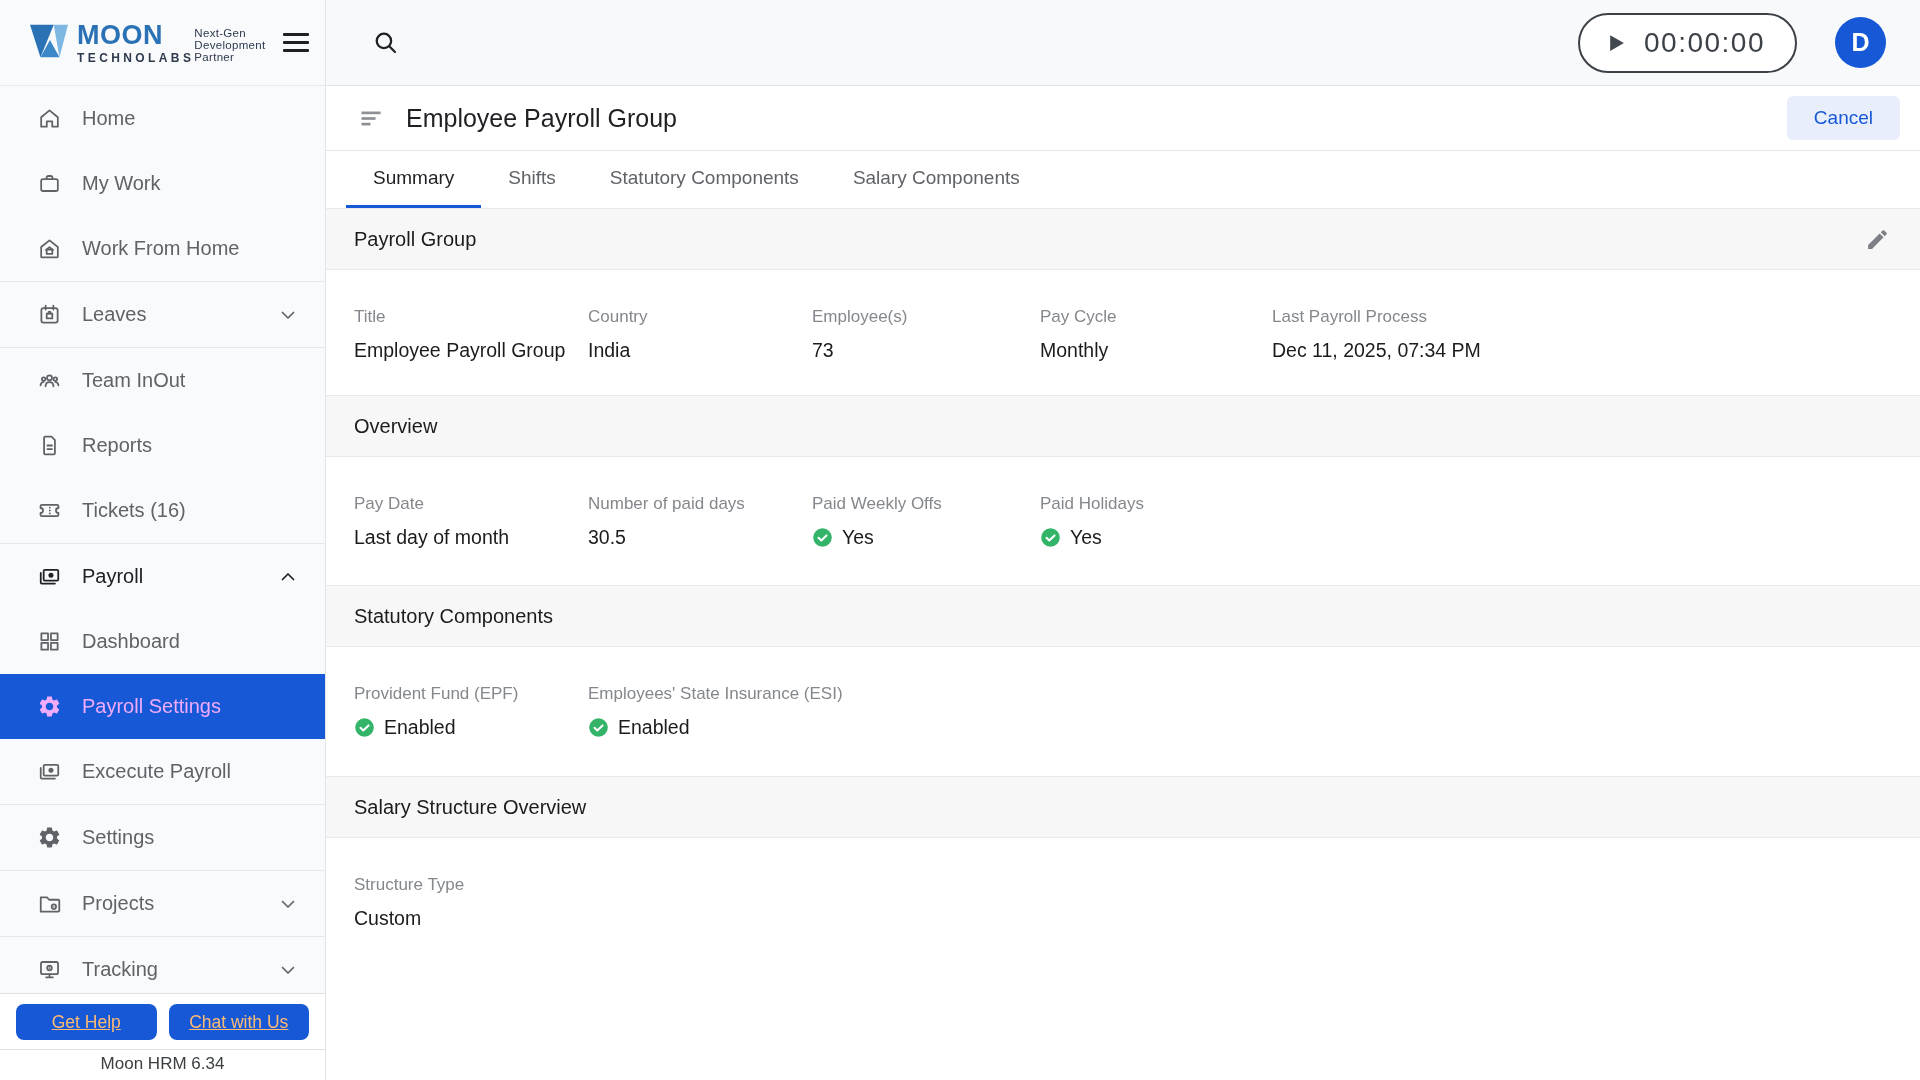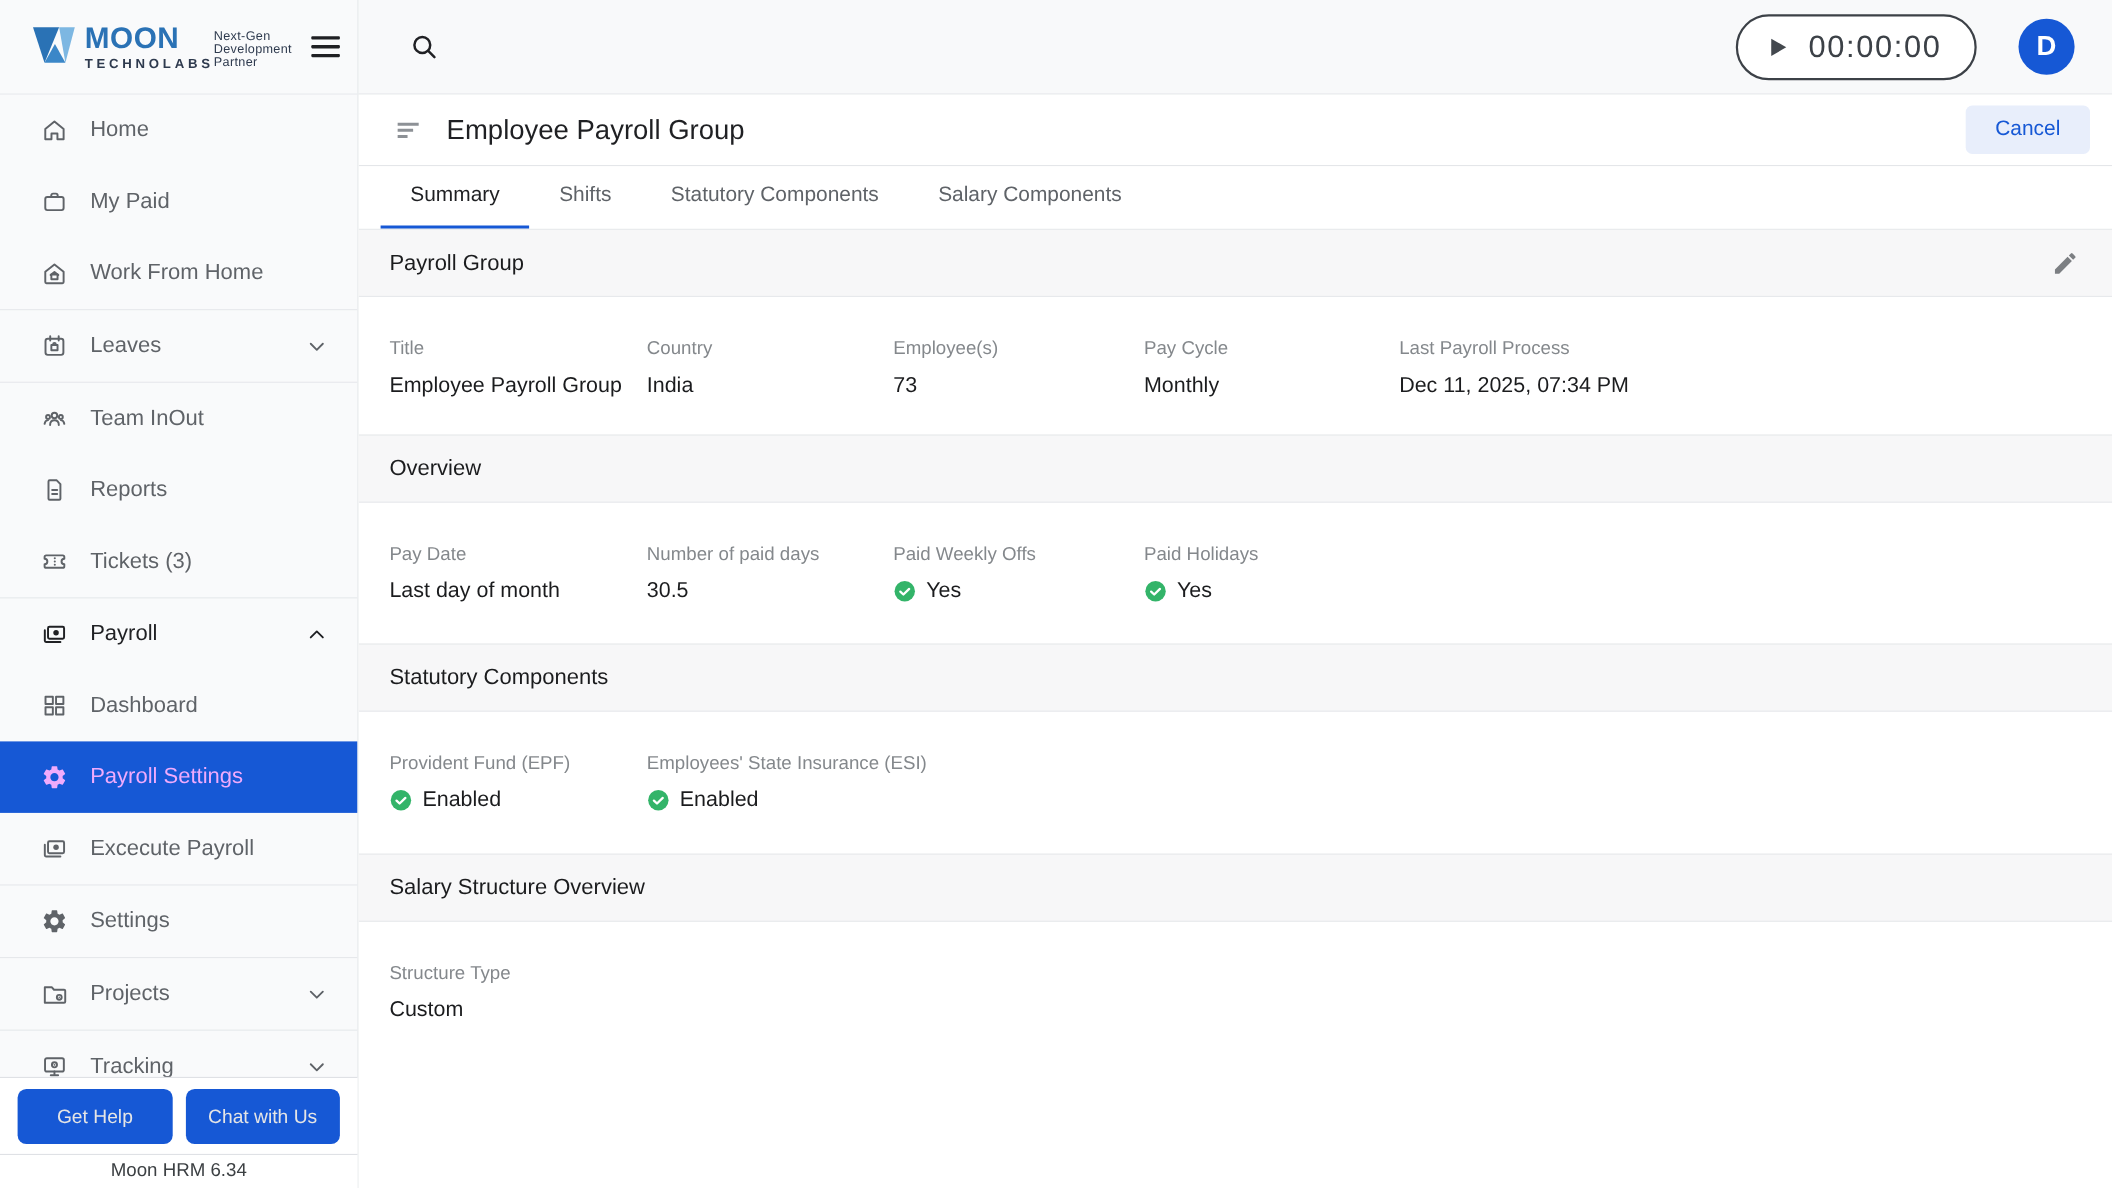--- a/index.html
+++ b/index.html
@@ -123,7 +123,7 @@
         <rect x="4" y="7.8" width="16" height="11.4" rx="1.8"></rect>
         <path d="M9.2 7.8 V6.4 a1.6 1.6 0 0 1 1.6 -1.6 h2.4 a1.6 1.6 0 0 1 1.6 1.6 V7.8"></path>
       </svg>
-      <span class="lbl">My Paid</span>
+      <span class="lbl">My Work</span>
     </div>
     <div class="nav-item">
       <svg viewBox="0 0 24 24">

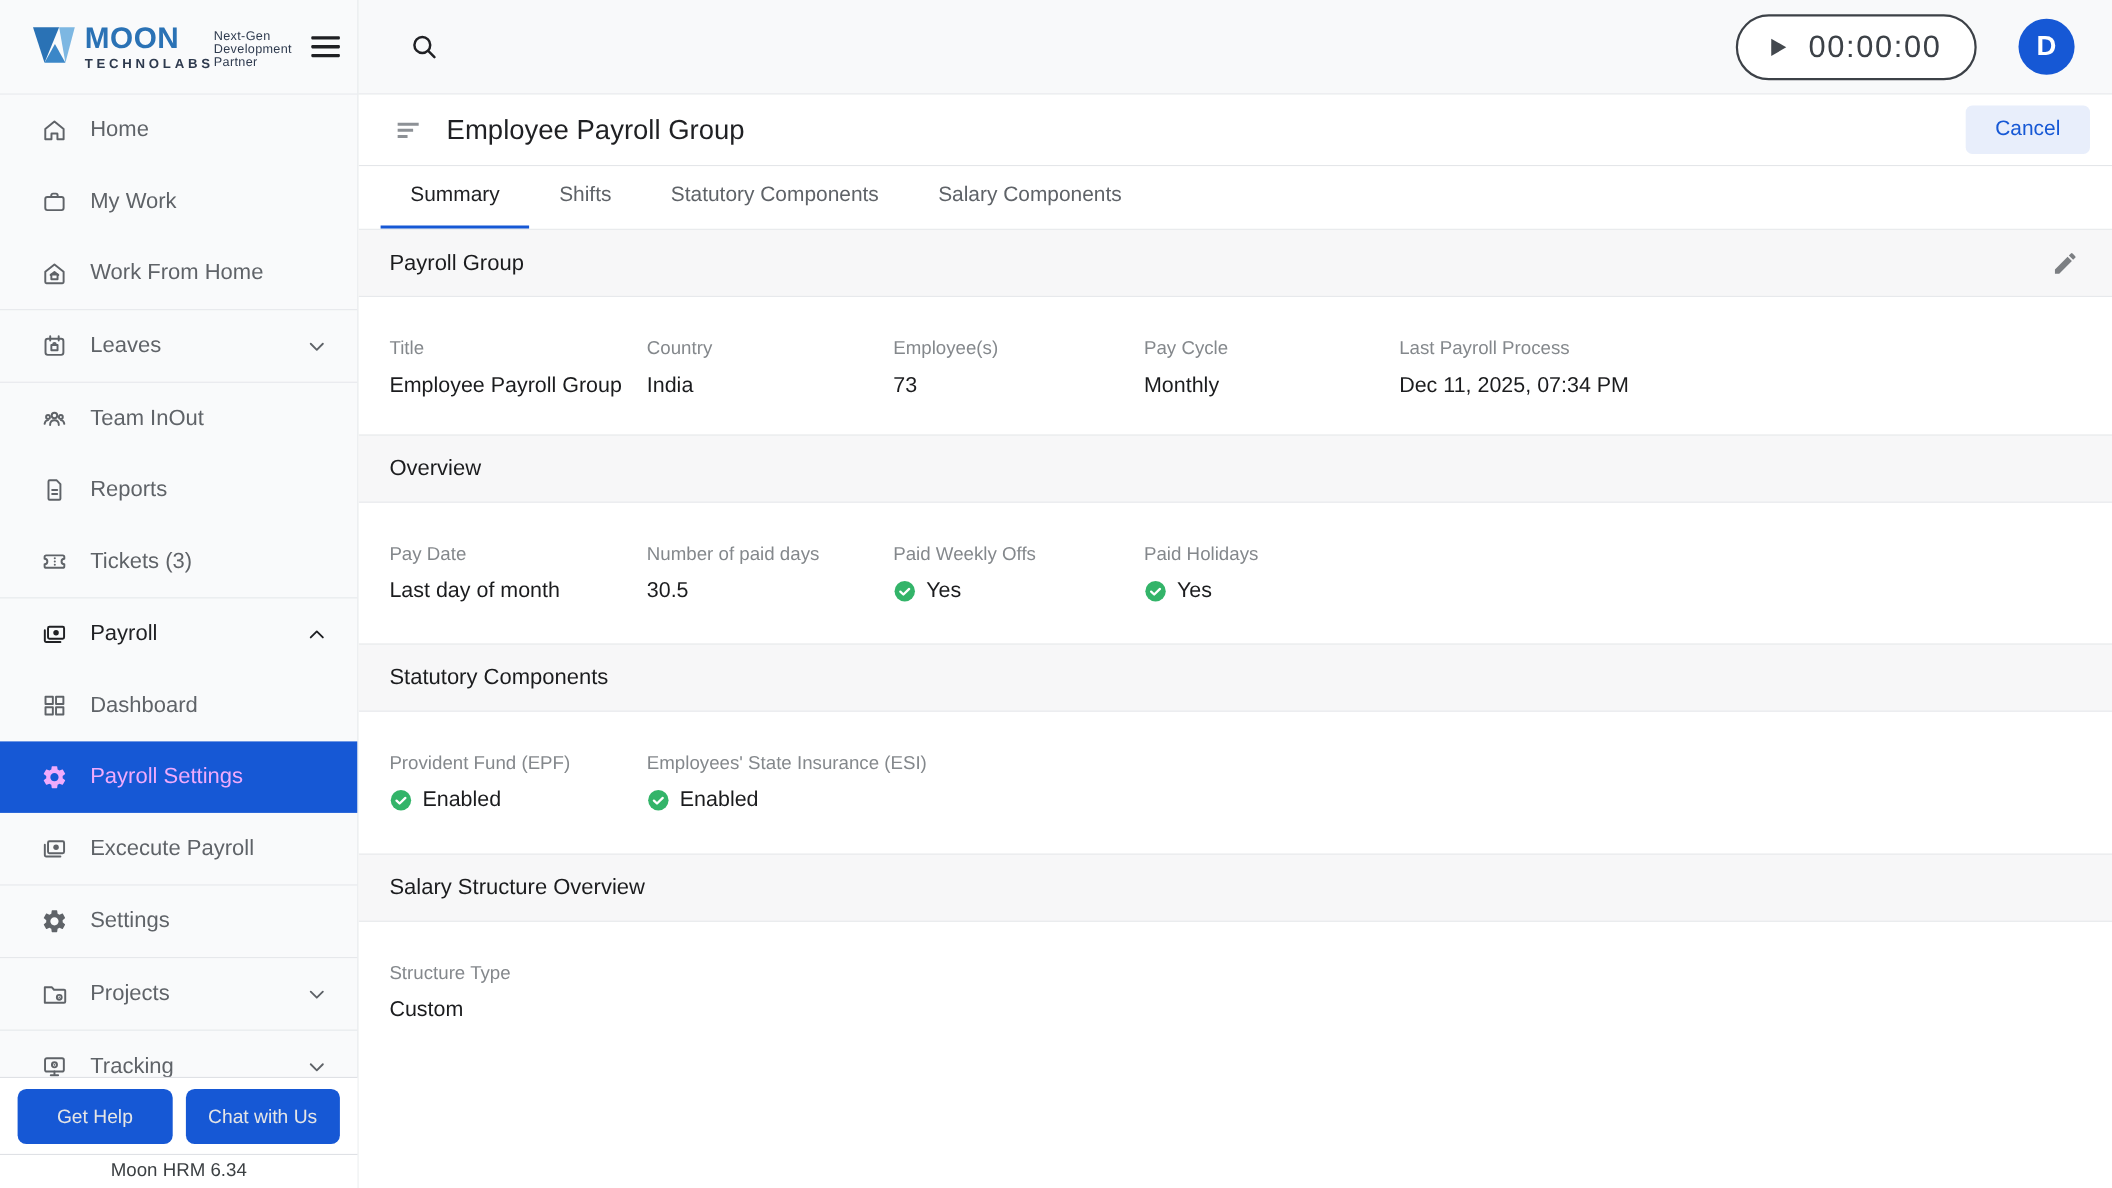--- a/index.html
+++ b/index.html
@@ -173,7 +173,7 @@
         <circle class="fillpart" cx="12.3" cy="12" r="0.9"></circle>
         <circle class="fillpart" cx="12.3" cy="14.8" r="0.9"></circle>
       </svg>
-      <span class="lbl">Tickets (3)</span>
+      <span class="lbl">Tickets (16)</span>
     </div>
     <div class="nav-sep"></div>
 

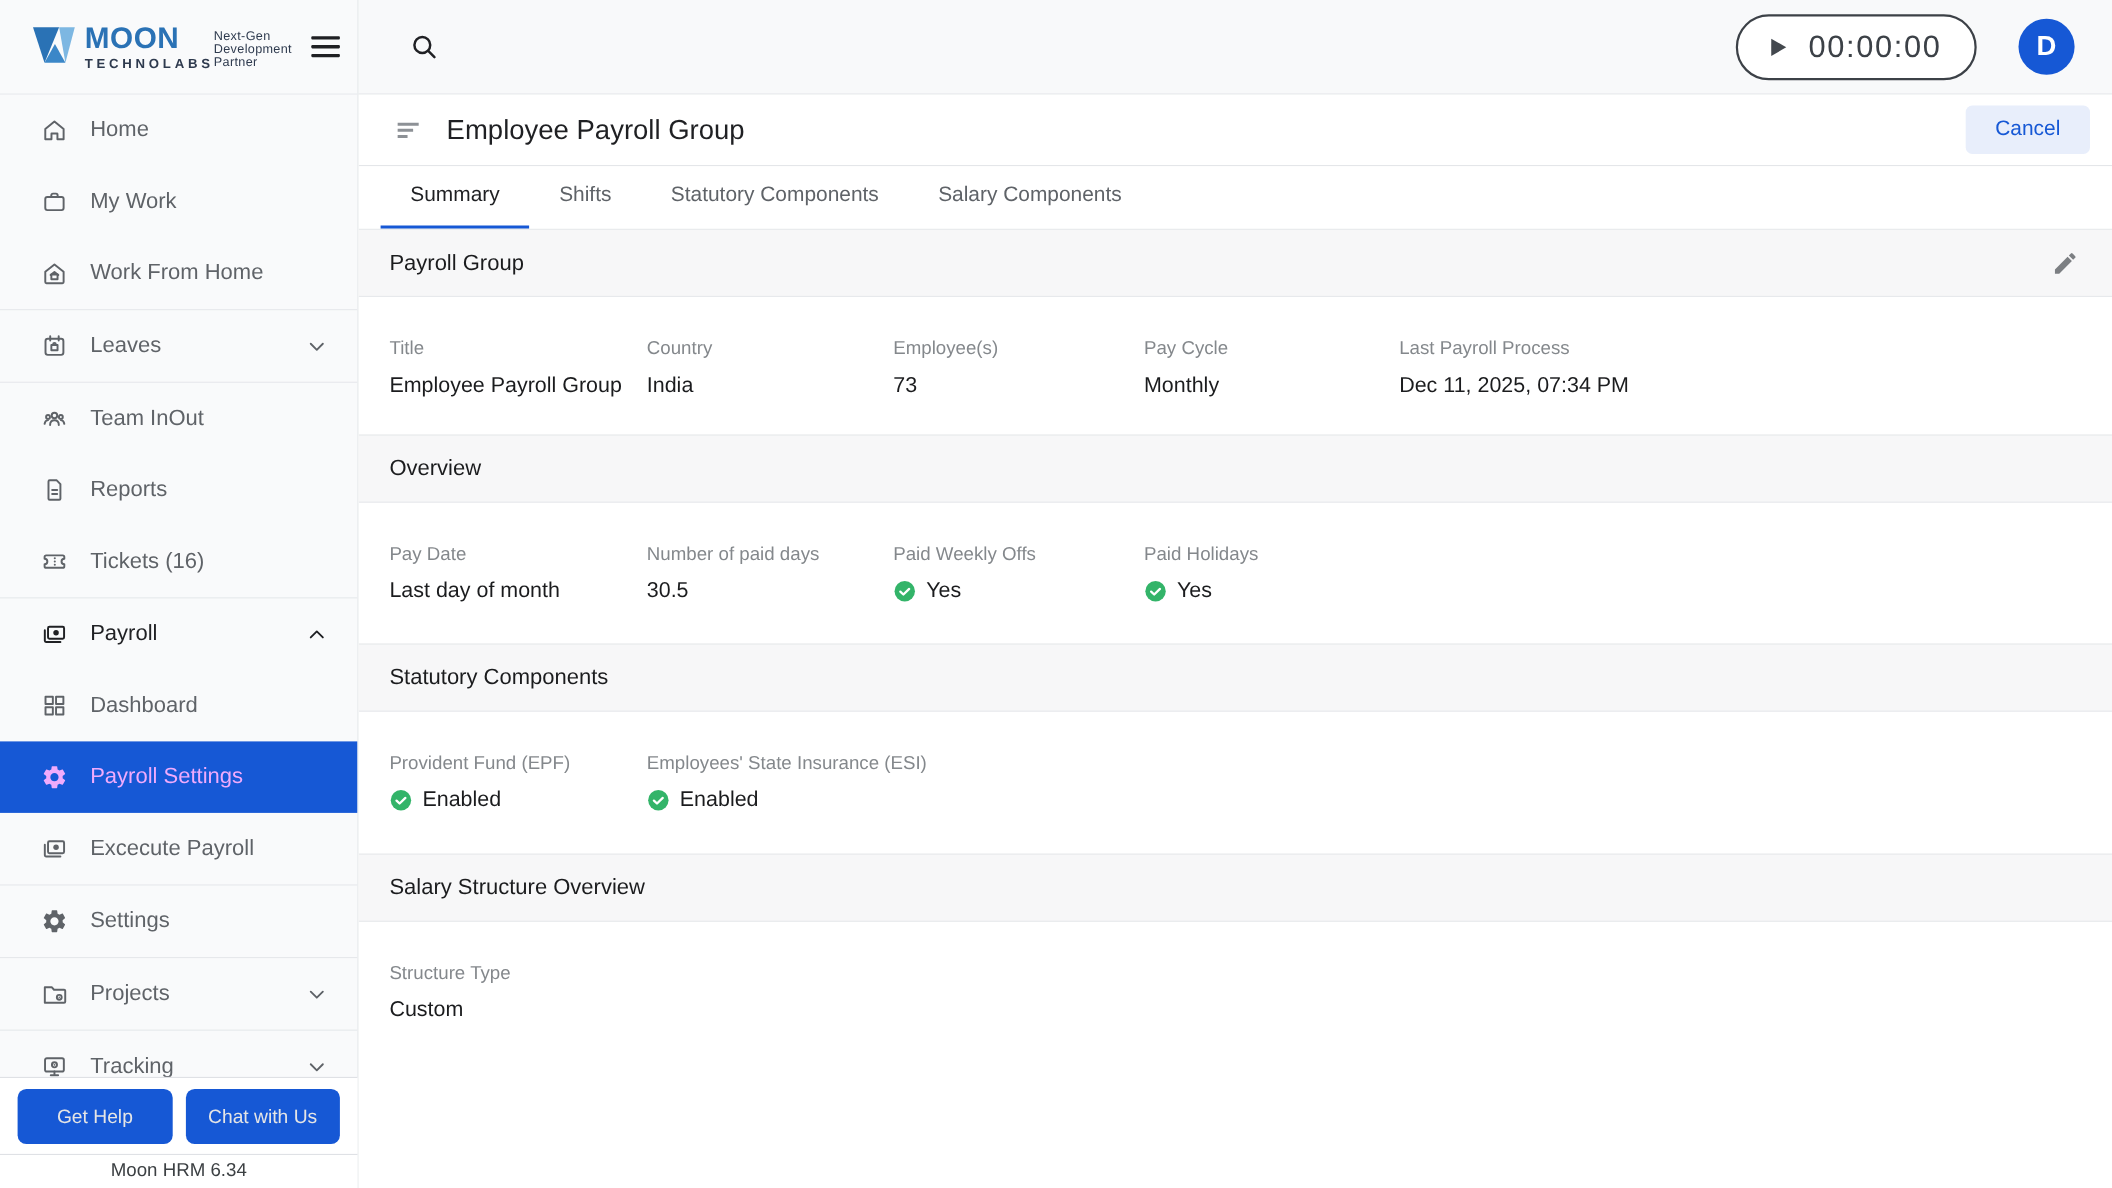--- a/index.html
+++ b/index.html
@@ -36,9 +36,9 @@
   .nav-item.active { background:#1658d5; color:#f0abfc; font-weight:500; }
   .sidebar-foot { border-top:1px solid #dfe1e5; background:#fff; padding:10px 16px 9px;
                   display:flex; gap:12px; }
-  .foot-btn { flex:1; height:50px; background:#1658d5; color:#e5e5e5; border:none;
+  .foot-btn { flex:1; height:36px; background:#1658d5; color:#fdba74; border:none;
               border-radius:8px; font-size:17.5px; font-weight:500; cursor:pointer;
-              font-family:"Liberation Sans", sans-serif; white-space:nowrap; }
+              font-family:"Liberation Sans", sans-serif; white-space:nowrap;text-decoration:underline; }
   .version { border-top:1px solid #dfe1e5; background:#fff; text-align:center;
              font-size:17px; color:#3c4043; padding:4px 0 6px; }
   

